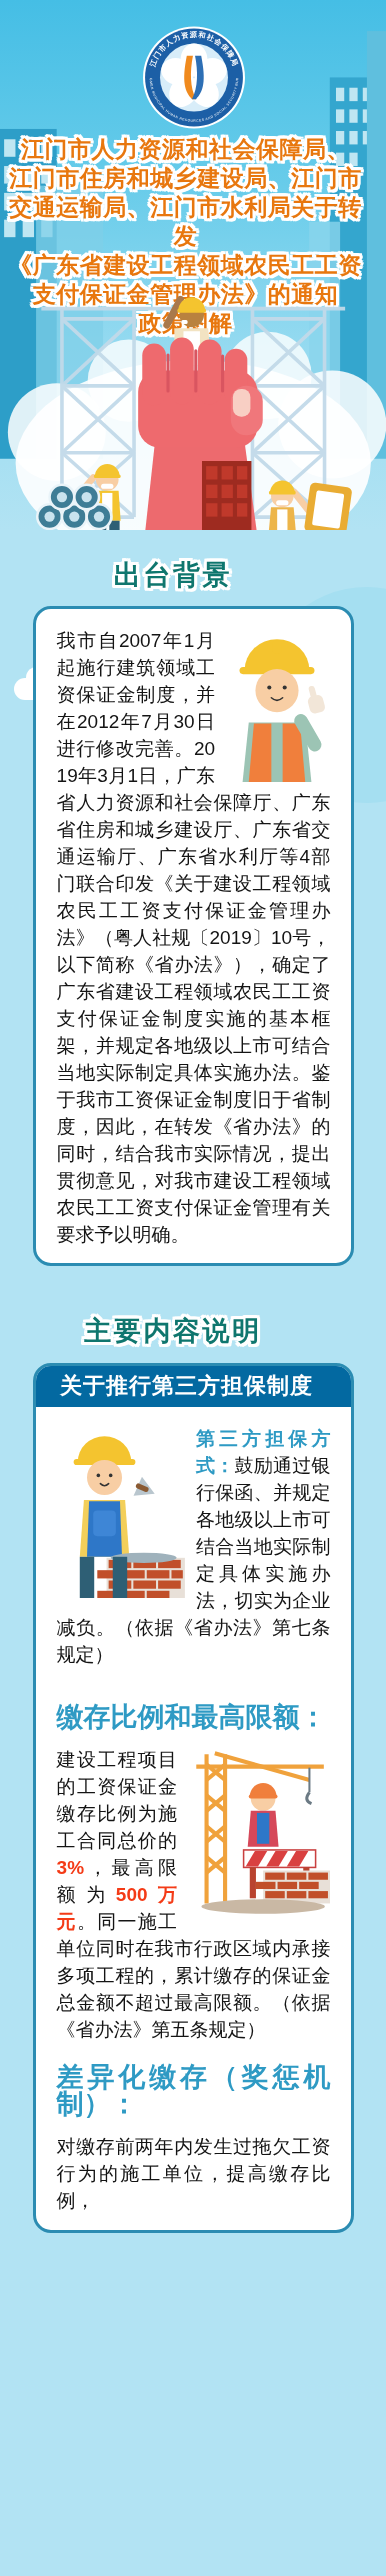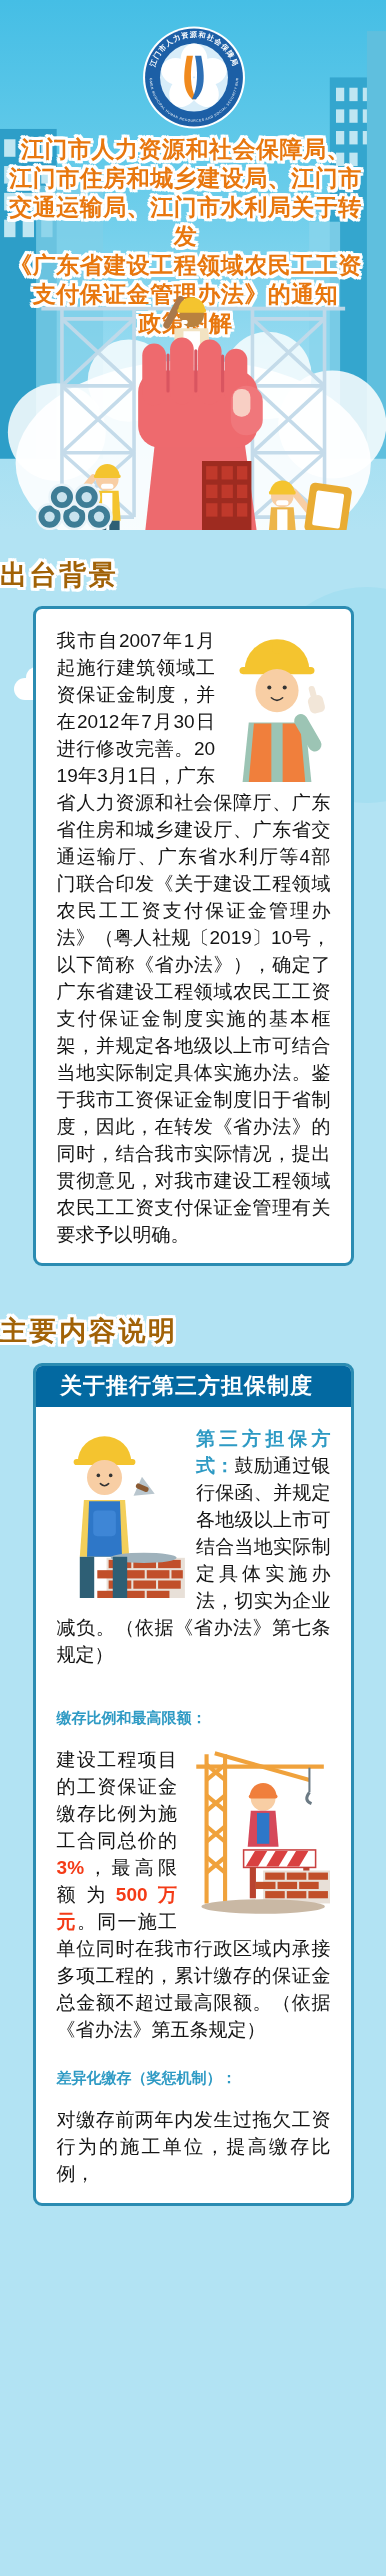--- a/index.html
+++ b/index.html
@@ -20,8 +20,8 @@
   .hero-art{position:absolute;bottom:0;left:0;}
 
   
-  .sec-header{display:block;width:346px;text-align:left;font-size:27px;font-weight:bold;
-    color:#a16207;letter-spacing:2.6px;}
+  .sec-header{display:block;width:346px;text-align:center;font-size:27px;font-weight:bold;
+    color:#0f766e;letter-spacing:2.6px;}
   .sec-header.first{margin-top:27px;}
   .sec-header.second{margin-top:47px;}
 

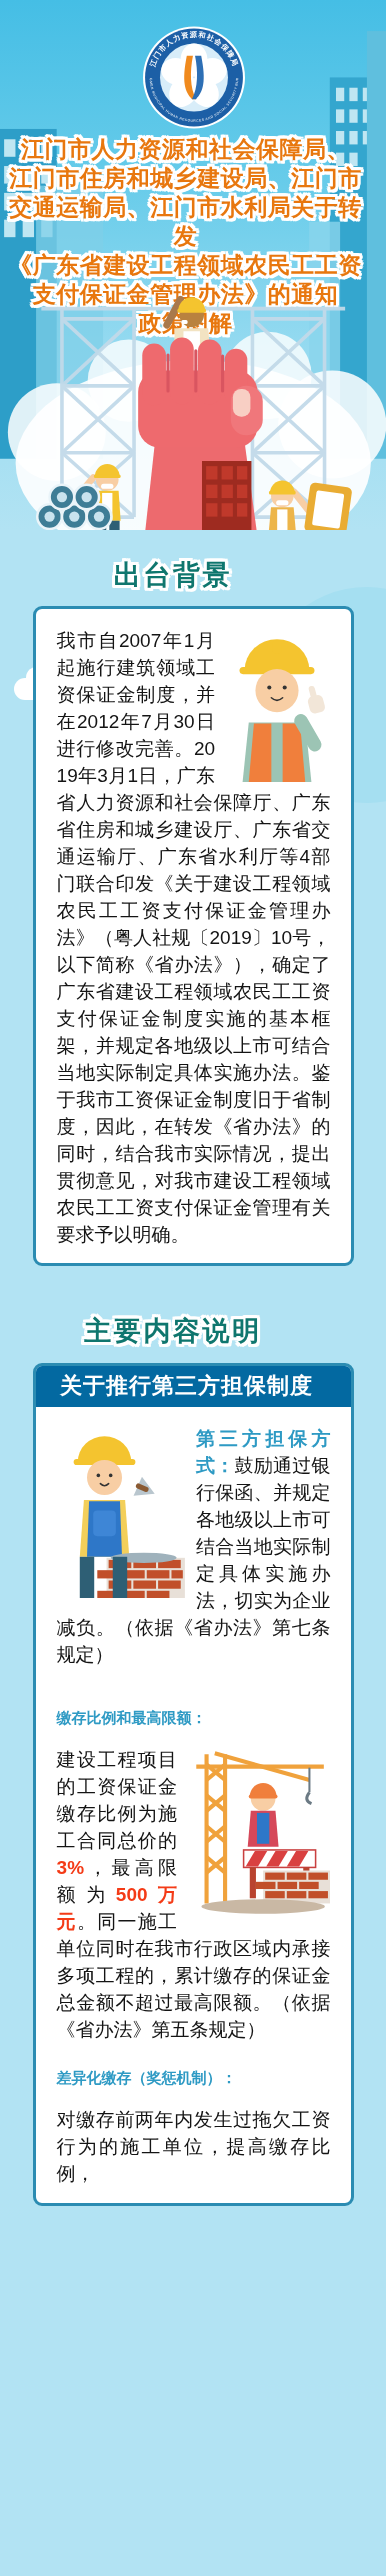--- a/index.html
+++ b/index.html
@@ -27,7 +27,7 @@
 
   
   .card{position:relative;width:315px;margin:13.4px auto 0;background:#fff;
-    border:3.1px solid #2B8CB2;border-radius:9px;overflow:hidden;z-index:2;}
+    border:3.1px solid #2B8CB2;border-radius:18px;overflow:hidden;z-index:2;}
   .card-pad{padding:17.5px 20.6px 15.5px 20.6px;}
   .body-text{font-size:19px;line-height:27px;color:#141414;text-align:justify;word-break:break-all;}
   .body-text p{margin:0 0 17.5px 0;}

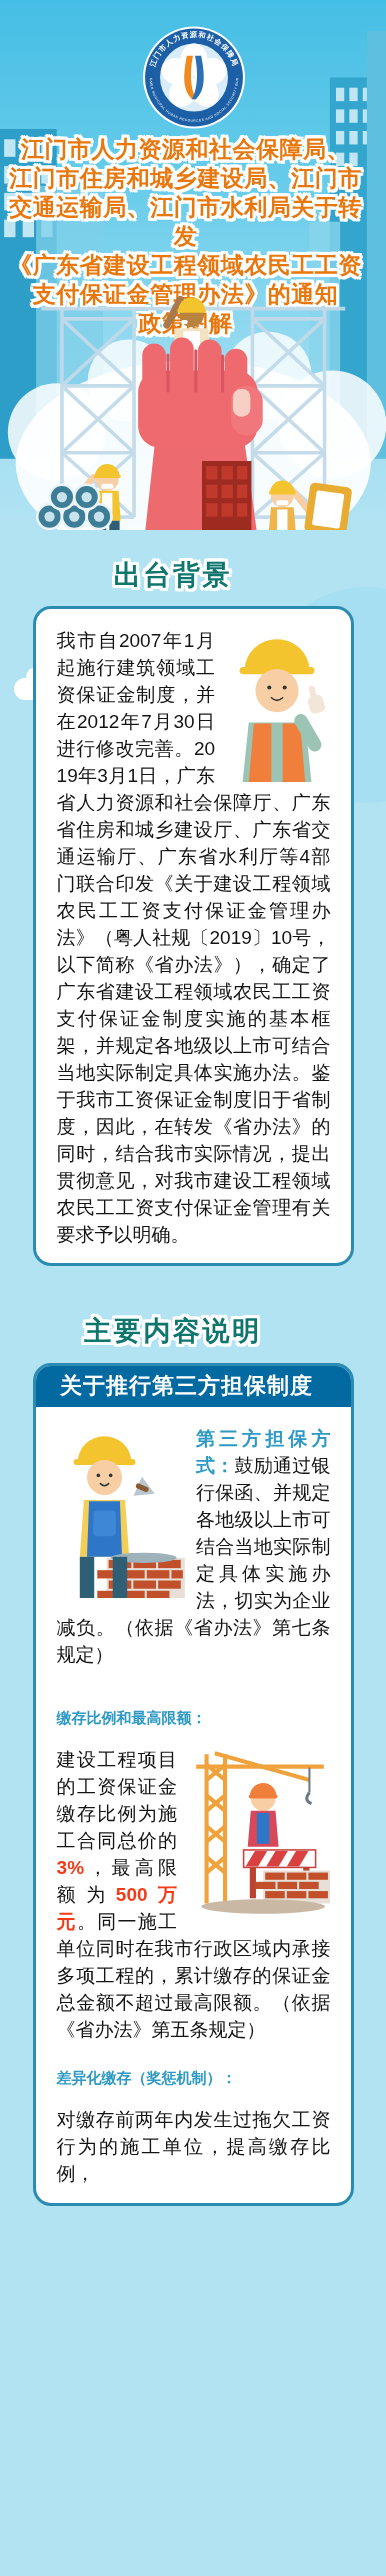--- a/index.html
+++ b/index.html
@@ -35,7 +35,7 @@
   .band{display:block;background:#0369a1;color:#fff;font-size:22px;font-weight:bold;
     padding:5.7px 10.3px 5.7px 24px;letter-spacing:1px;}
   .lead-blue{color:#2E9AC4;font-weight:bold;}
-  .subhead{font-size:15px;font-weight:bold;color:#2E9AC4;margin:3.1px 0 15.5px 0;}
+  .subhead{font-size:27px;font-weight:bold;color:#2E9AC4;margin:3.1px 0 15.5px 0;}
   .hl-red{color:#F43B17;font-weight:bold;}
   .float-r{float:right;margin:3.1px 0 5.2px 9.3px;}
   .float-l{float:left;margin:3.1px 11.3px 5.2px 0;}

